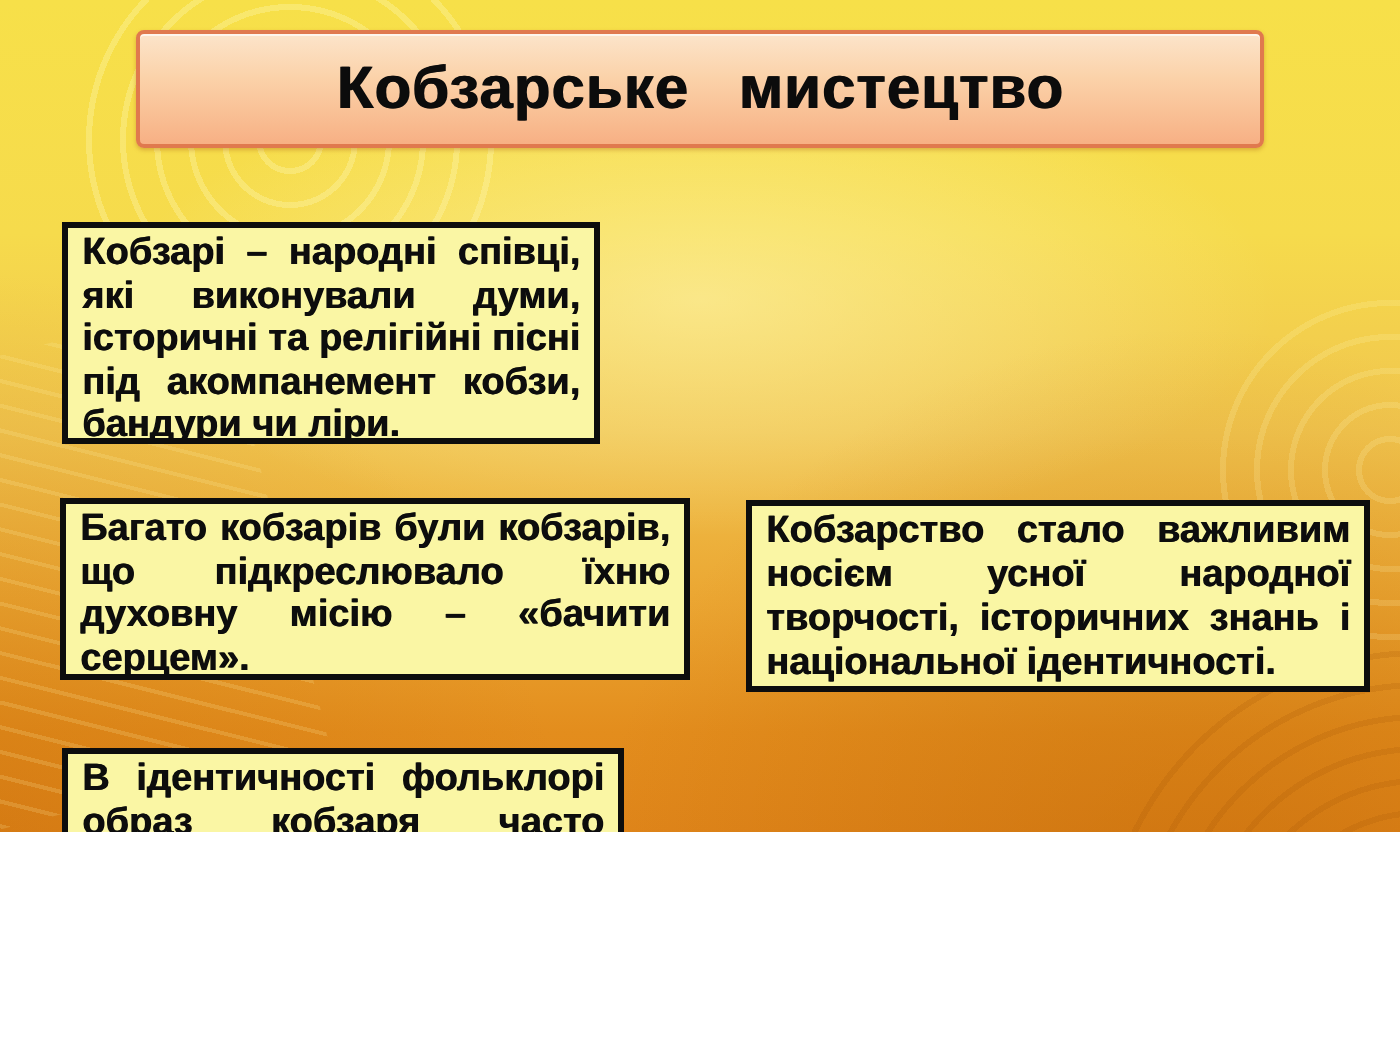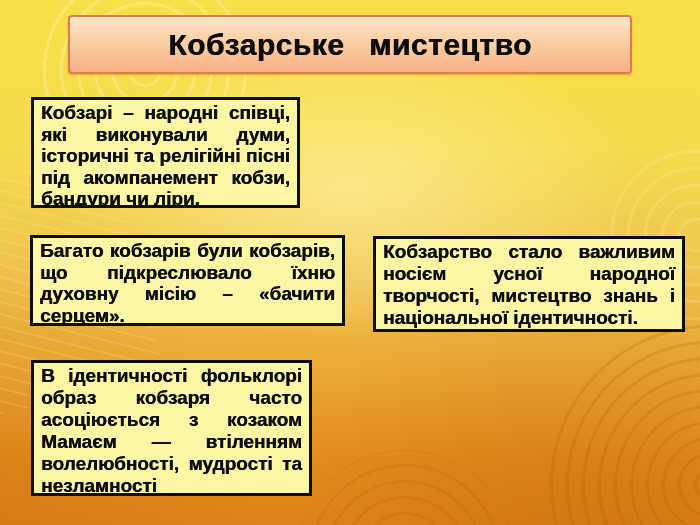--- a/index.html
+++ b/index.html
@@ -9,7 +9,7 @@
   .slide {
     position: relative;
     width: 700px;
-    height: 525px;
+    height: 416px;
     overflow: hidden;
     background:
       radial-gradient(circle at 85% 112%, rgba(180,92,0,0.38), rgba(180,92,0,0) 40%),

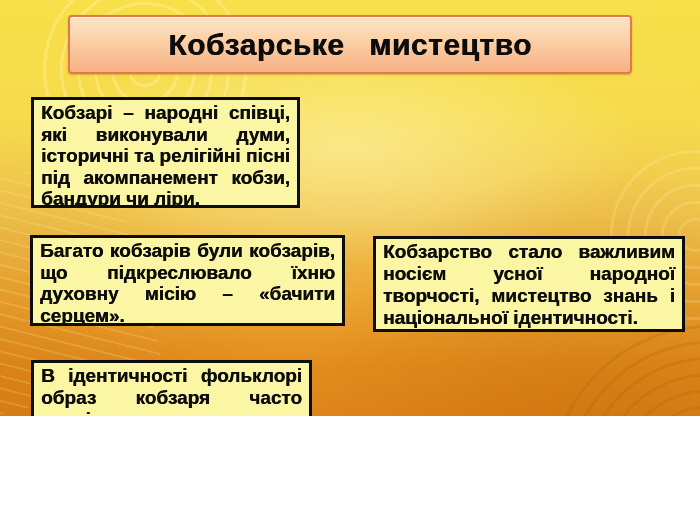--- a/index.html
+++ b/index.html
@@ -72,6 +72,7 @@
     padding: 2px 7px 0 7px;
     text-shadow: 0.4px 0 0 #0d0d0d;
     overflow: hidden;
+    margin-top: 14px;
   }
   .b1 { left: 31px;  top: 97px;  width: 269px; height: 111px; }
   .b2 { left: 313px; top: 100px; width: 365px; height: 108px; }

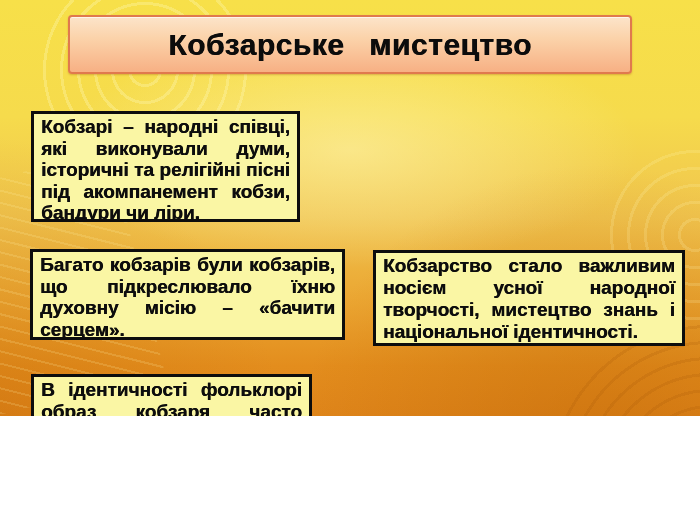--- a/index.html
+++ b/index.html
@@ -98,7 +98,7 @@
 
   <div class="tbox b1">Кобзарі – народні співці, які виконували думи, історичні та релігійні пісні під акомпанемент кобзи, бандури чи ліри.</div>
   <div class="tbox b3">Багато кобзарів були кобзарів, що підкреслювало їхню духовну місію – «бачити серцем».</div>
-  <div class="tbox b4">Кобзарство стало важливим носієм усної народної творчості, мистецтво знань і національної ідентичності.</div>
+  <div class="tbox b4">Кобзарство стало важливим носієм усної народної творчості, історичних знань і національної ідентичності.</div>
   <div class="tbox b5">В ідентичності фольклорі образ кобзаря часто асоціюється з козаком Мамаєм — втіленням волелюбності, мудрості та незламності</div>
 
 </div>

